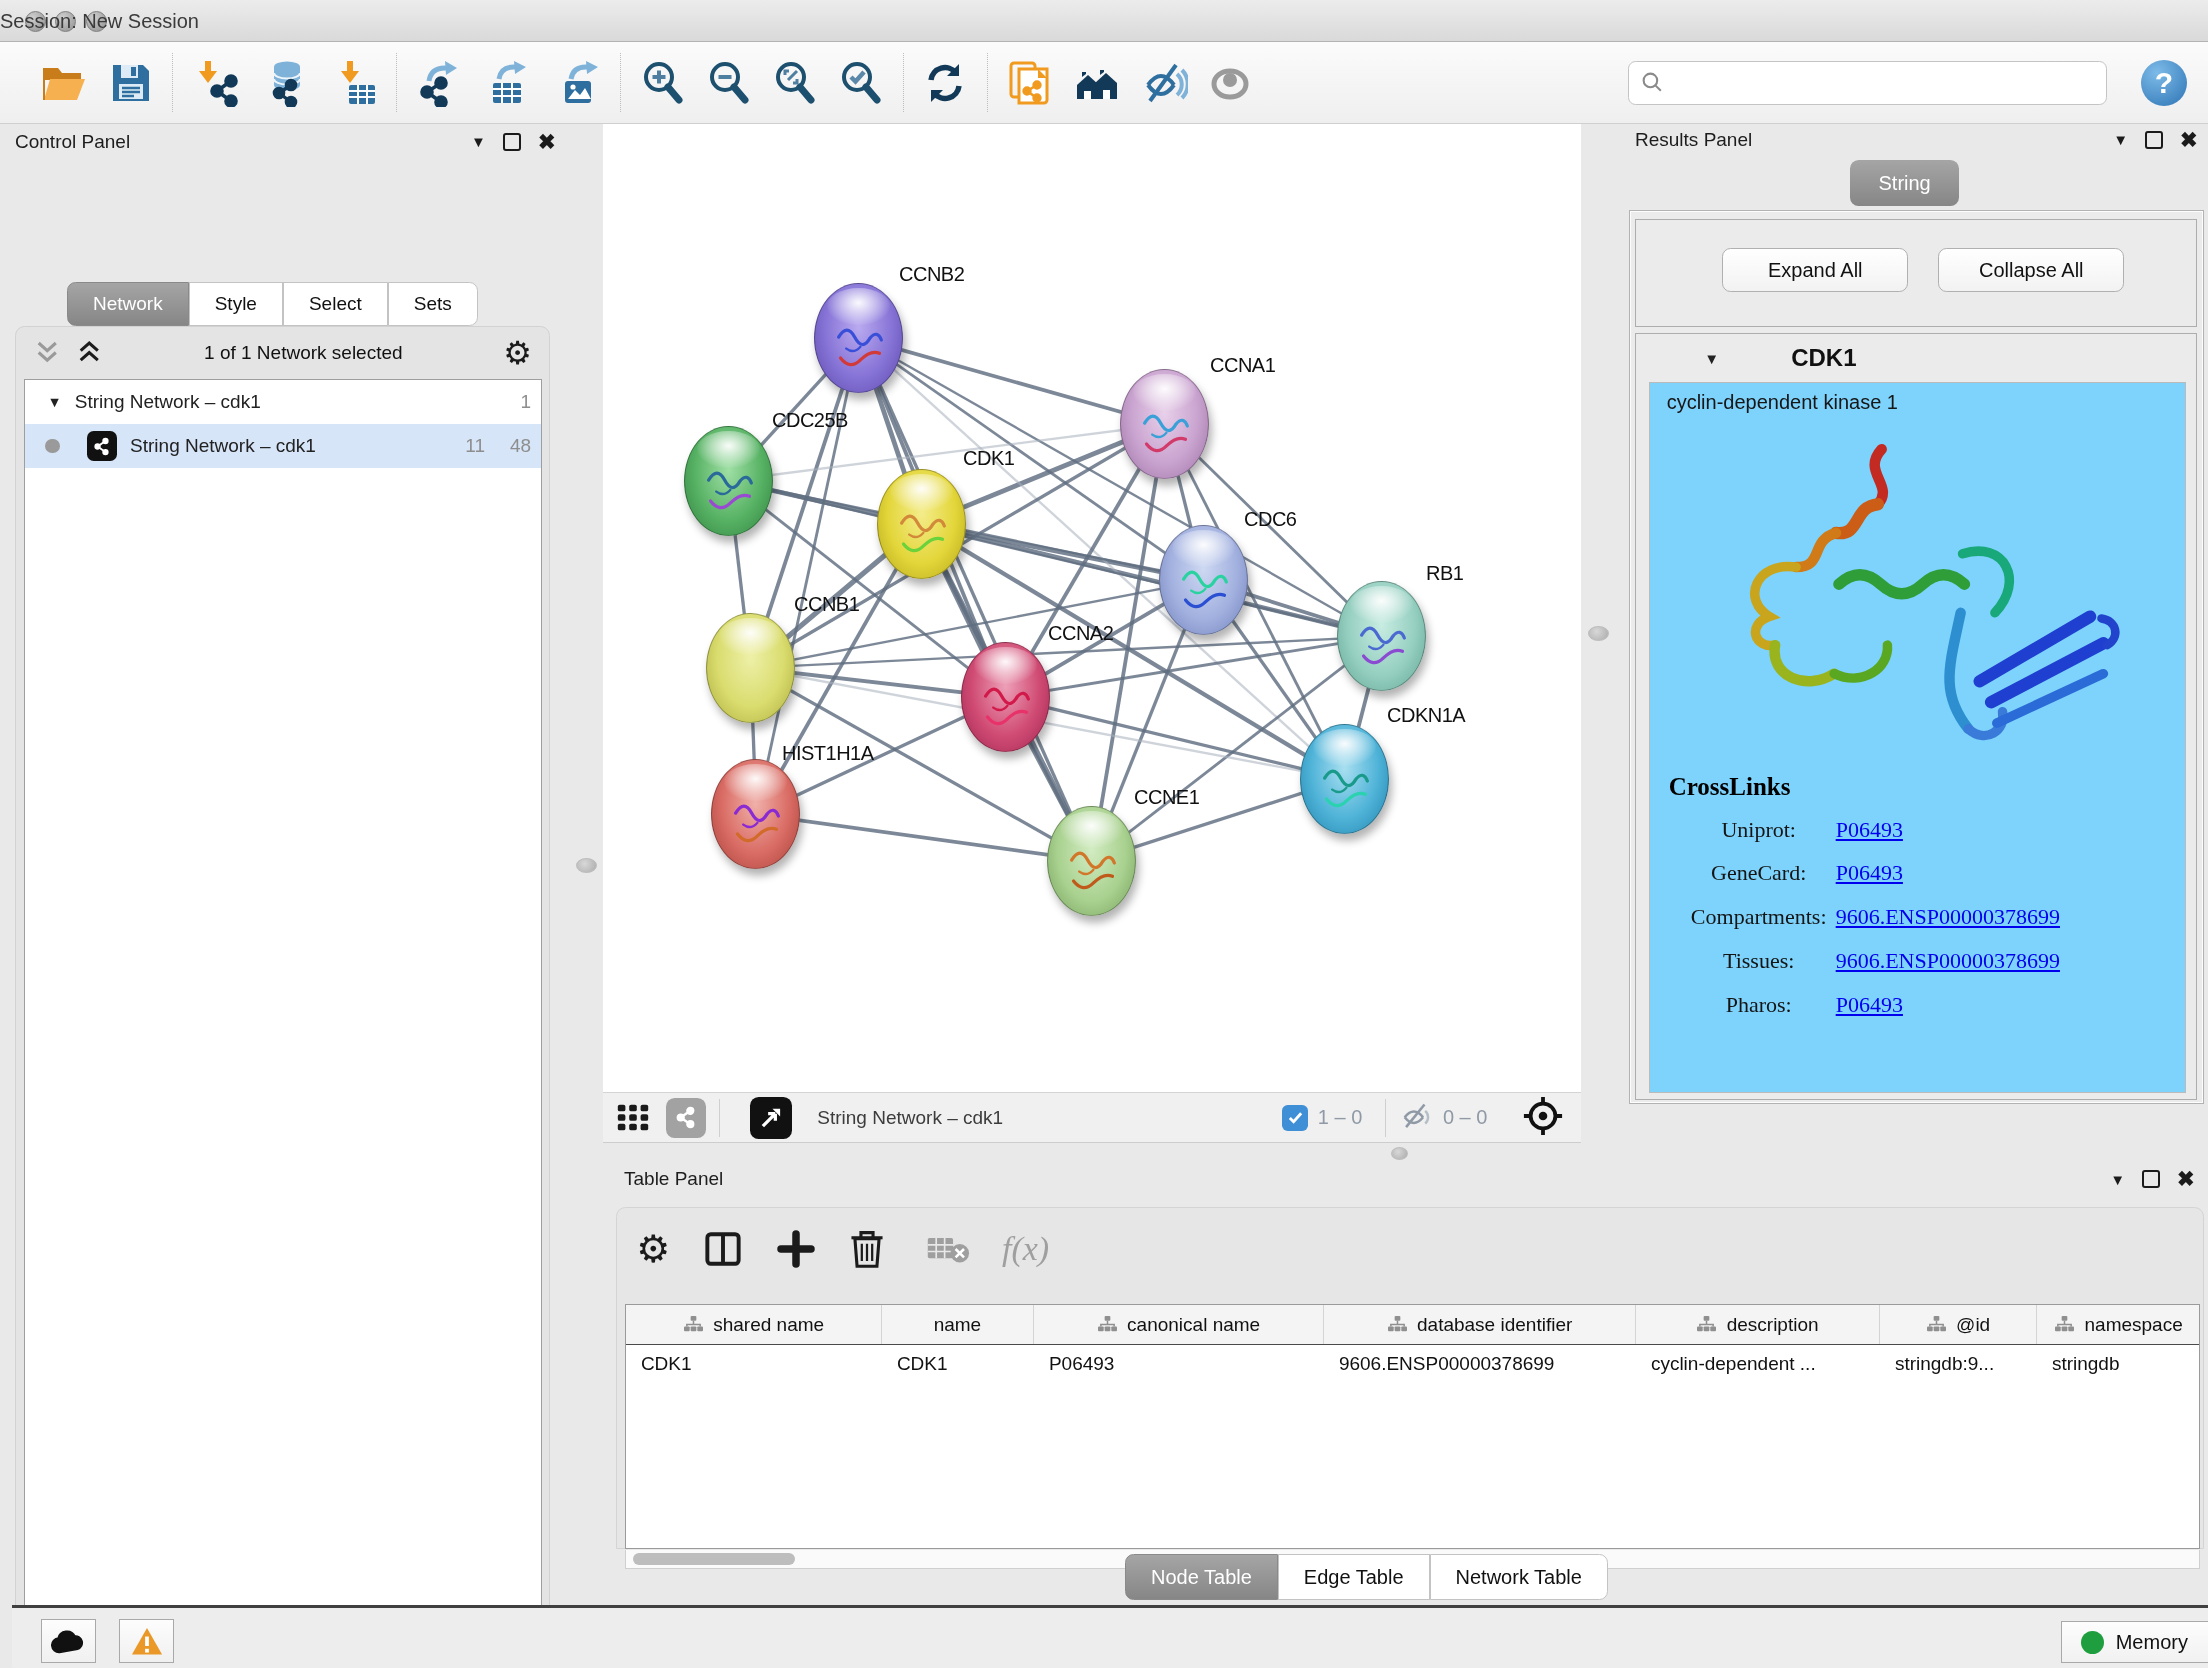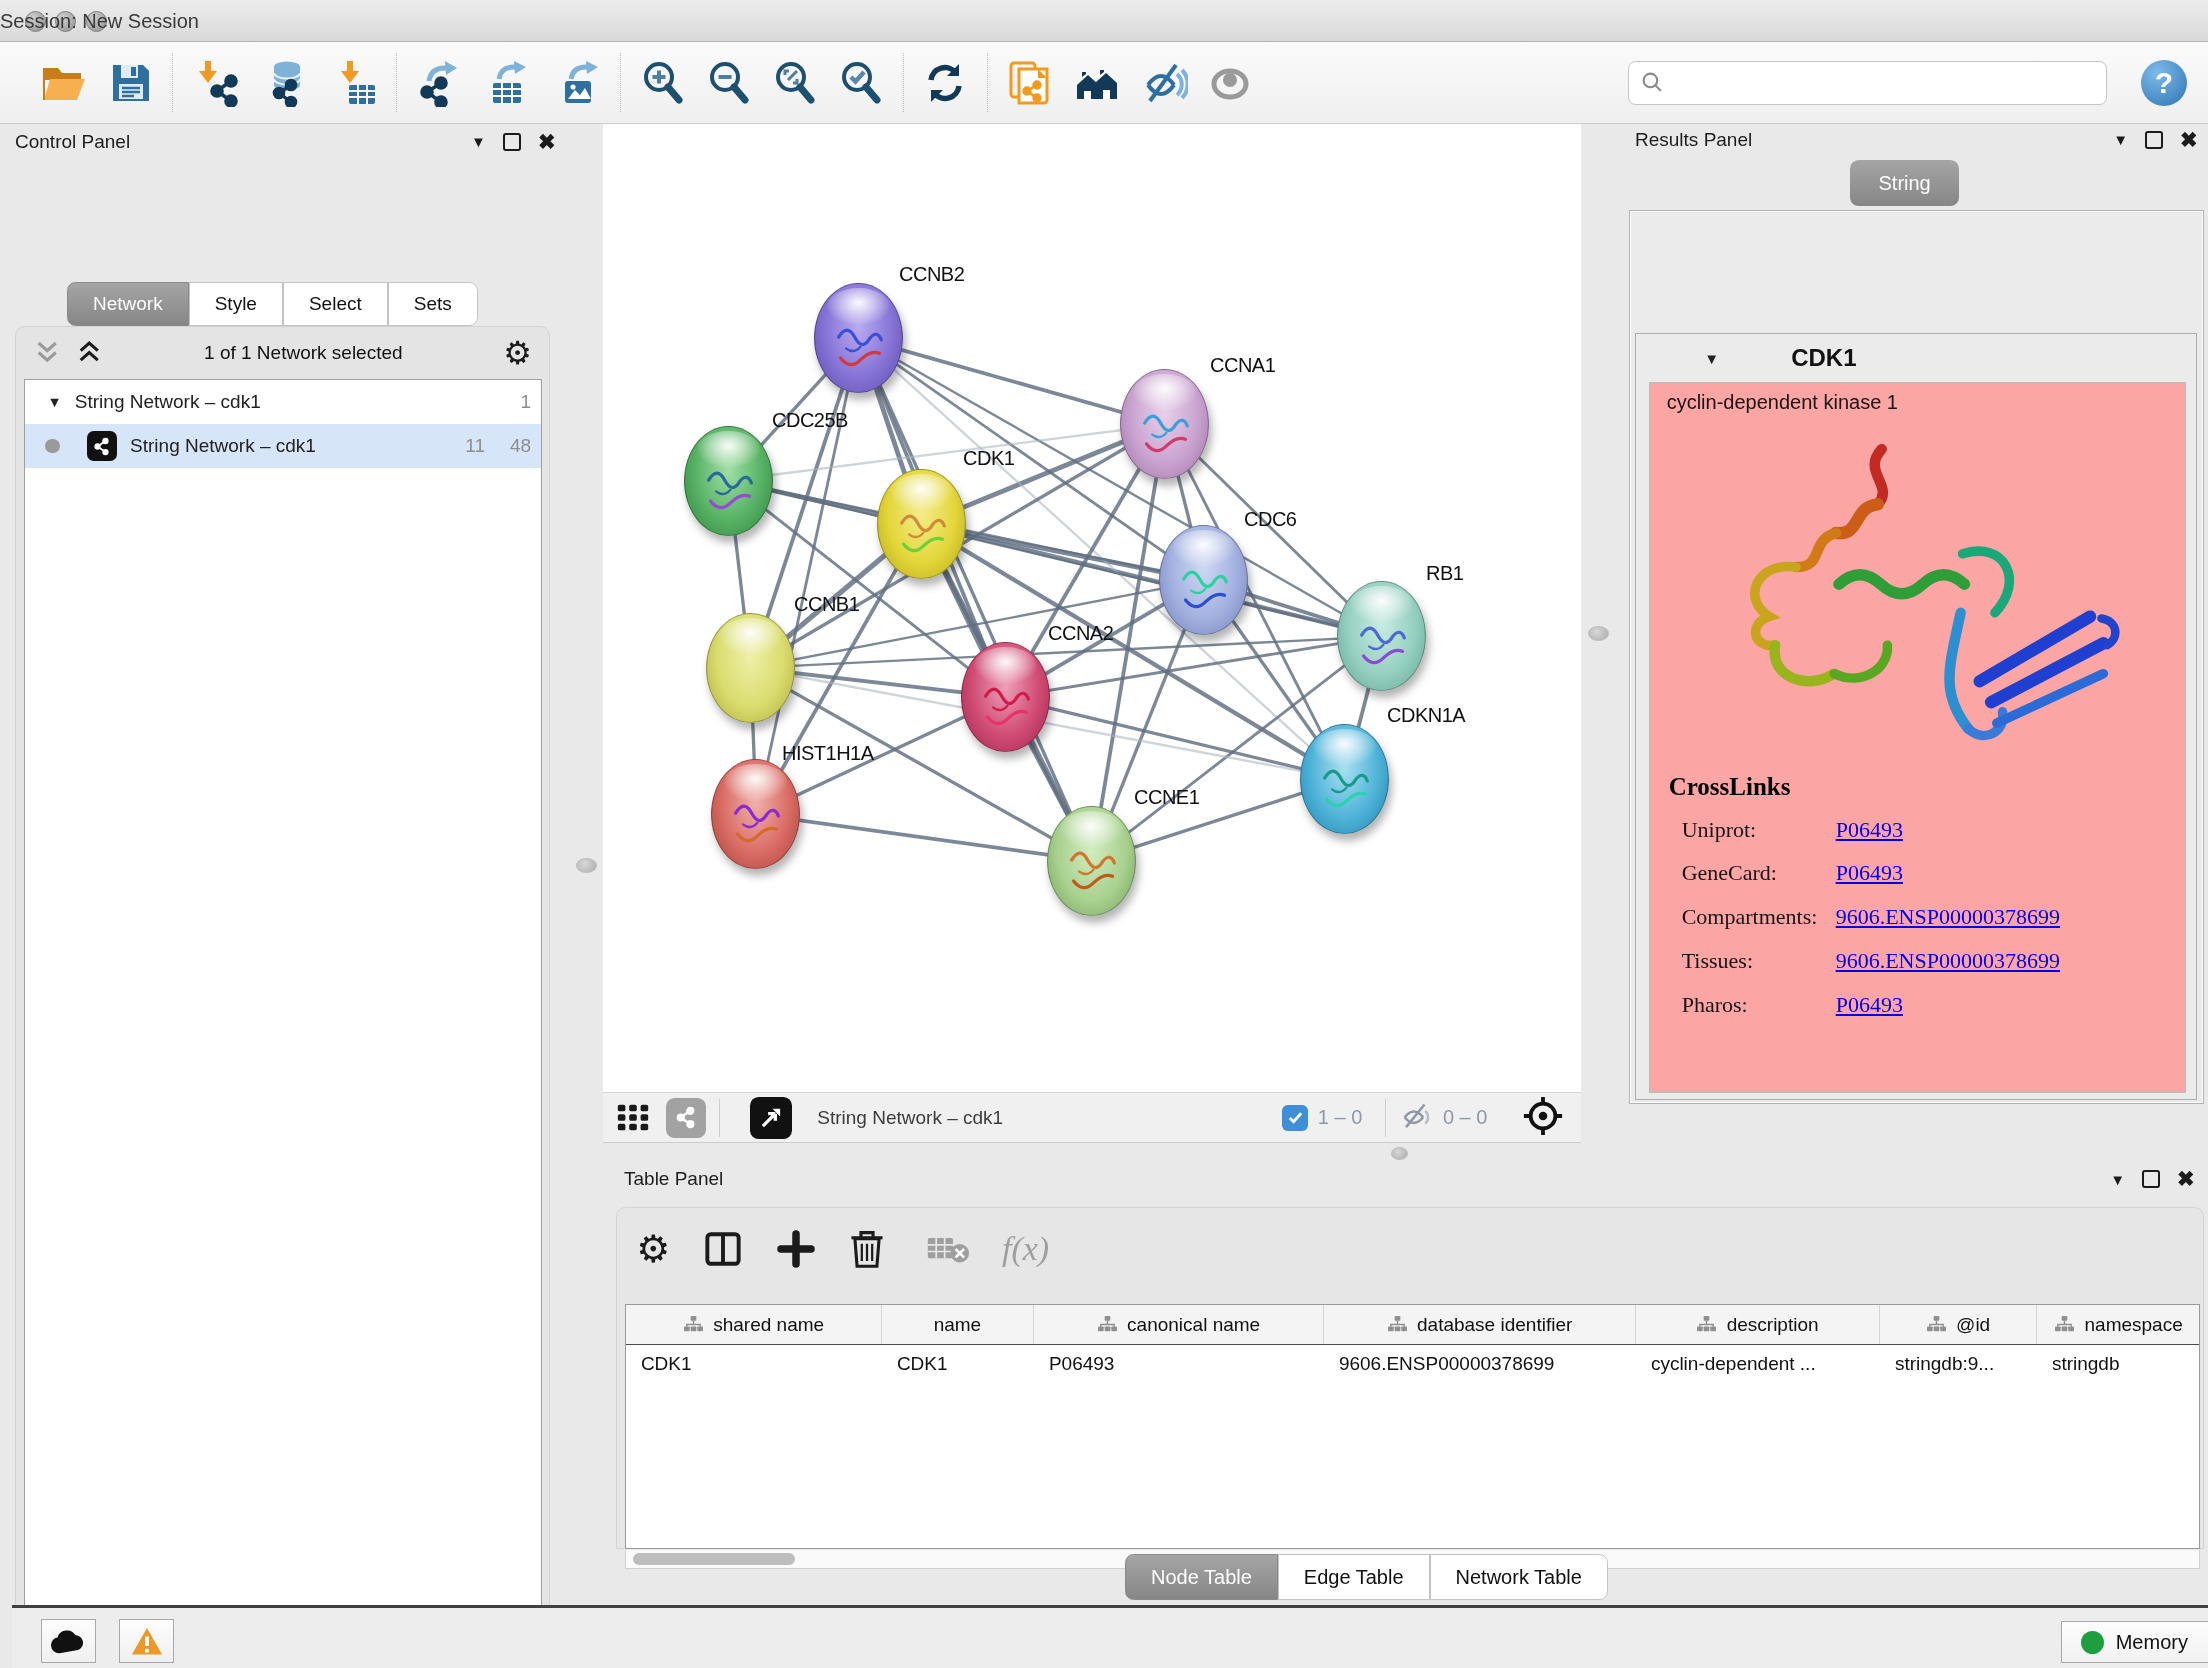--- a/index.html
+++ b/index.html
@@ -583,6 +583,10 @@
   </div>
   <div class="rp-tab">String</div>
   <div class="rp-box">
+    <div class="rp-btnbox">
+      <div class="btn abs" style="left:86px;top:28.5px;width:186px;height:44px">Expand All</div>
+      <div class="btn abs" style="left:302px;top:28.5px;width:186px;height:44px">Collapse All</div>
+    </div>
     <div class="rp-section">
       <div class="rp-gene-row">
         <span style="font-size:15px;margin-left:68px">▼</span>

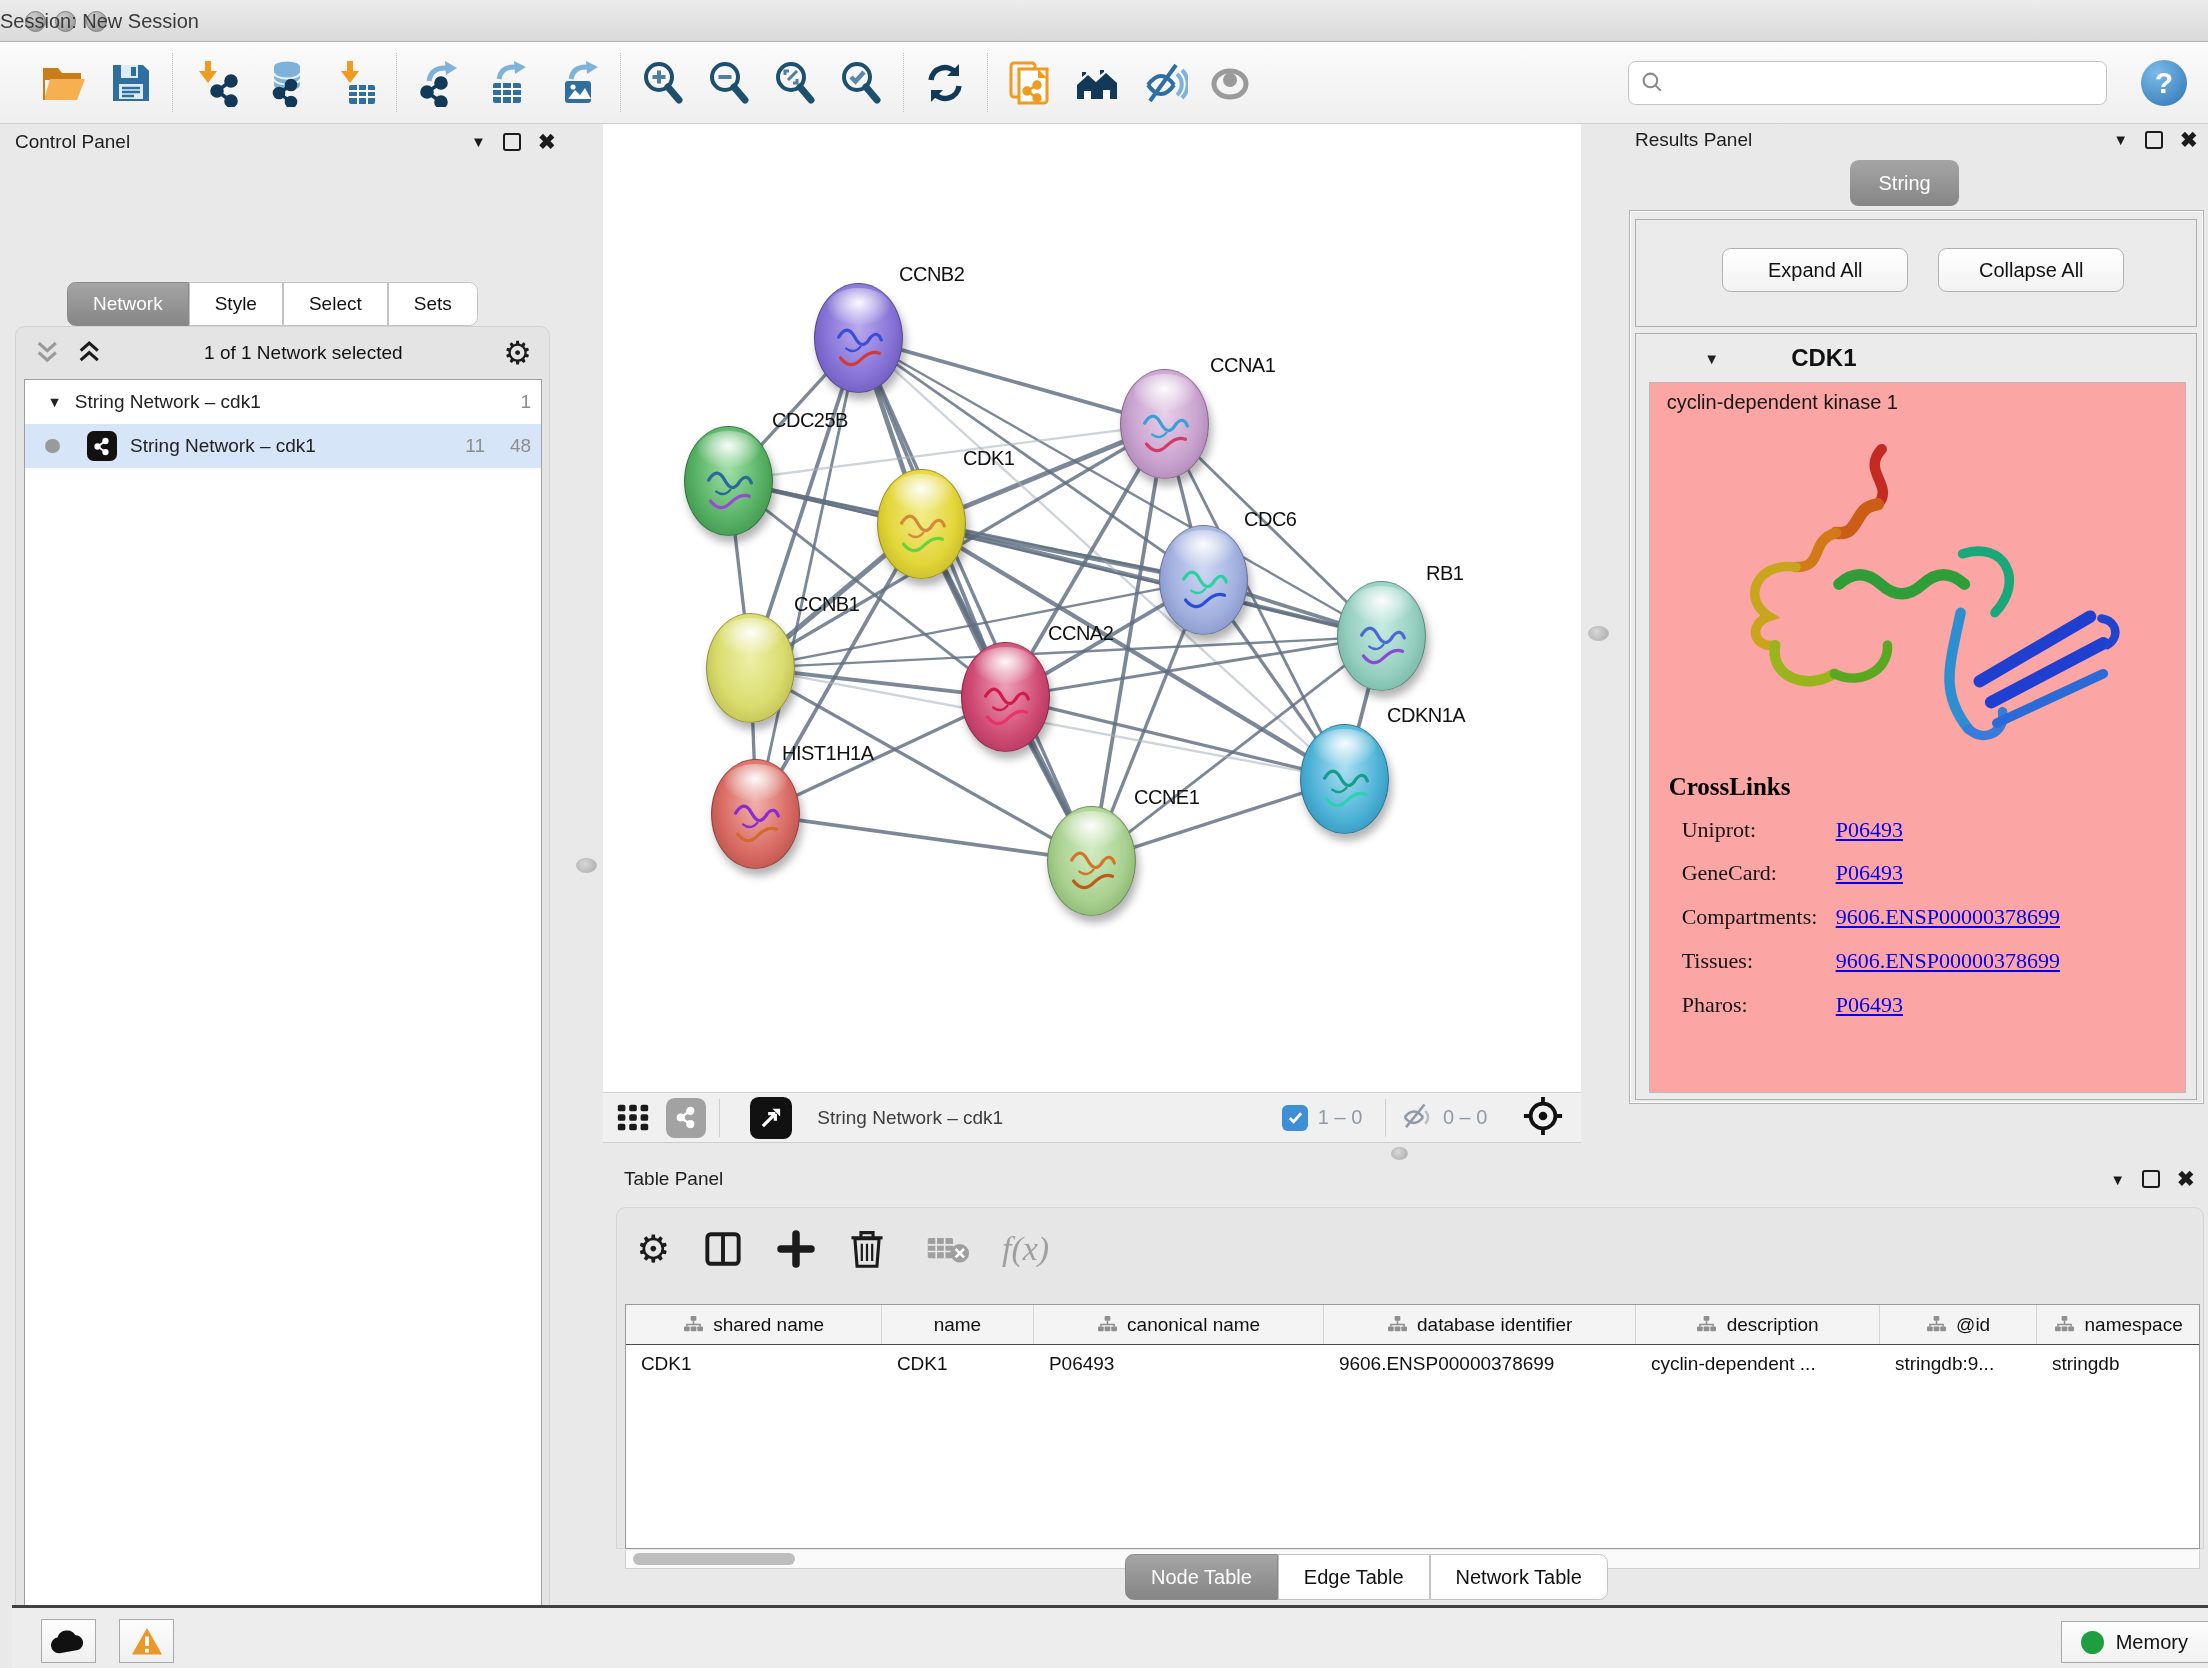--- a/index.html
+++ b/index.html
@@ -82,7 +82,7 @@
   .rp-section { position:absolute; left:5.7px; top:122px; width:562px; height:767px; border:1px solid #adadad; }
   .rp-gene-row { position:absolute; left:0; top:0; width:100%; height:48px; display:flex; align-items:center; }
   .rp-gene { font-size:24px; font-weight:bold; color:#111; margin-left:72px; }
-  .rp-inner { position:absolute; left:12.4px; top:48px; width:537px; height:711px; background:#fca5a5; border:1px solid #bbb; }
+  .rp-inner { position:absolute; left:12.4px; top:48px; width:537px; height:711px; background:#7dd3fc; border:1px solid #bbb;text-align:center; }
   .rp-desc { position:absolute; left:17px; top:7.6px; font-size:20px; color:#161616; }
   .xl-title { position:absolute; left:19px; top:390px; font-family:"Liberation Serif",serif; font-weight:bold; font-size:25px; color:#000; }
   .xl-row { position:absolute; left:32px; width:495px; height:44px; font-family:"Liberation Serif",serif; font-size:22px; display:flex; }

